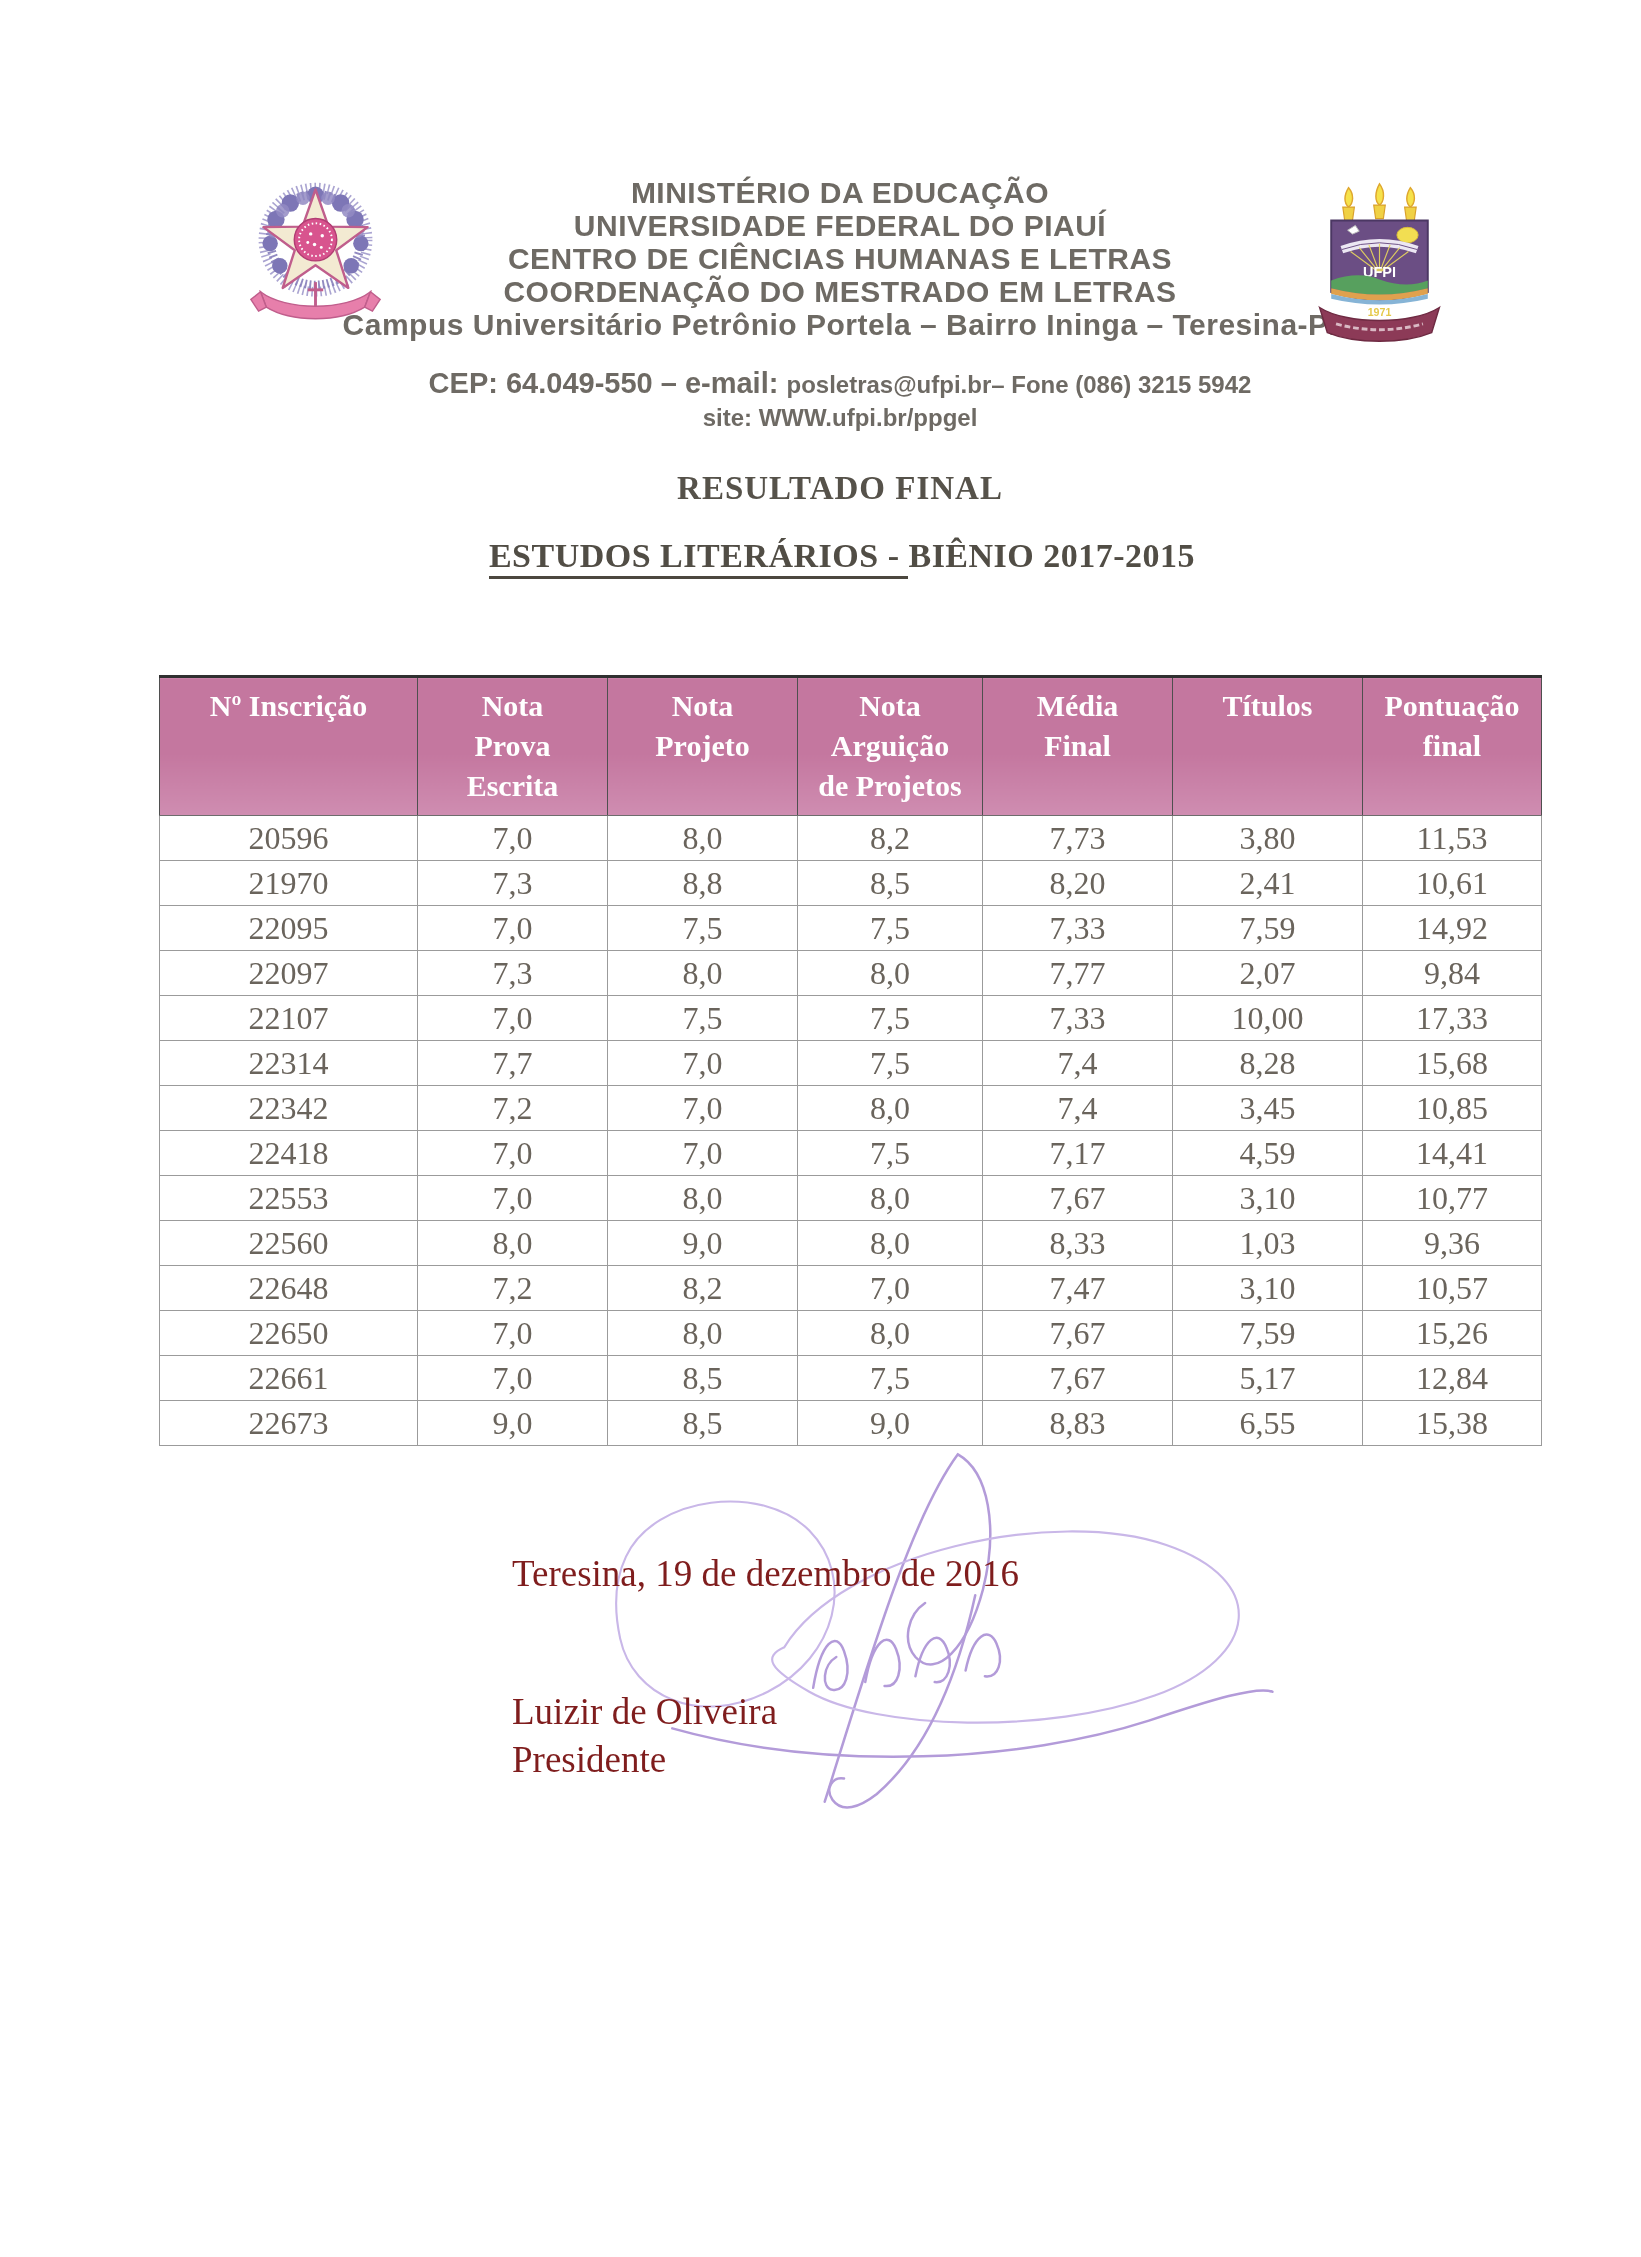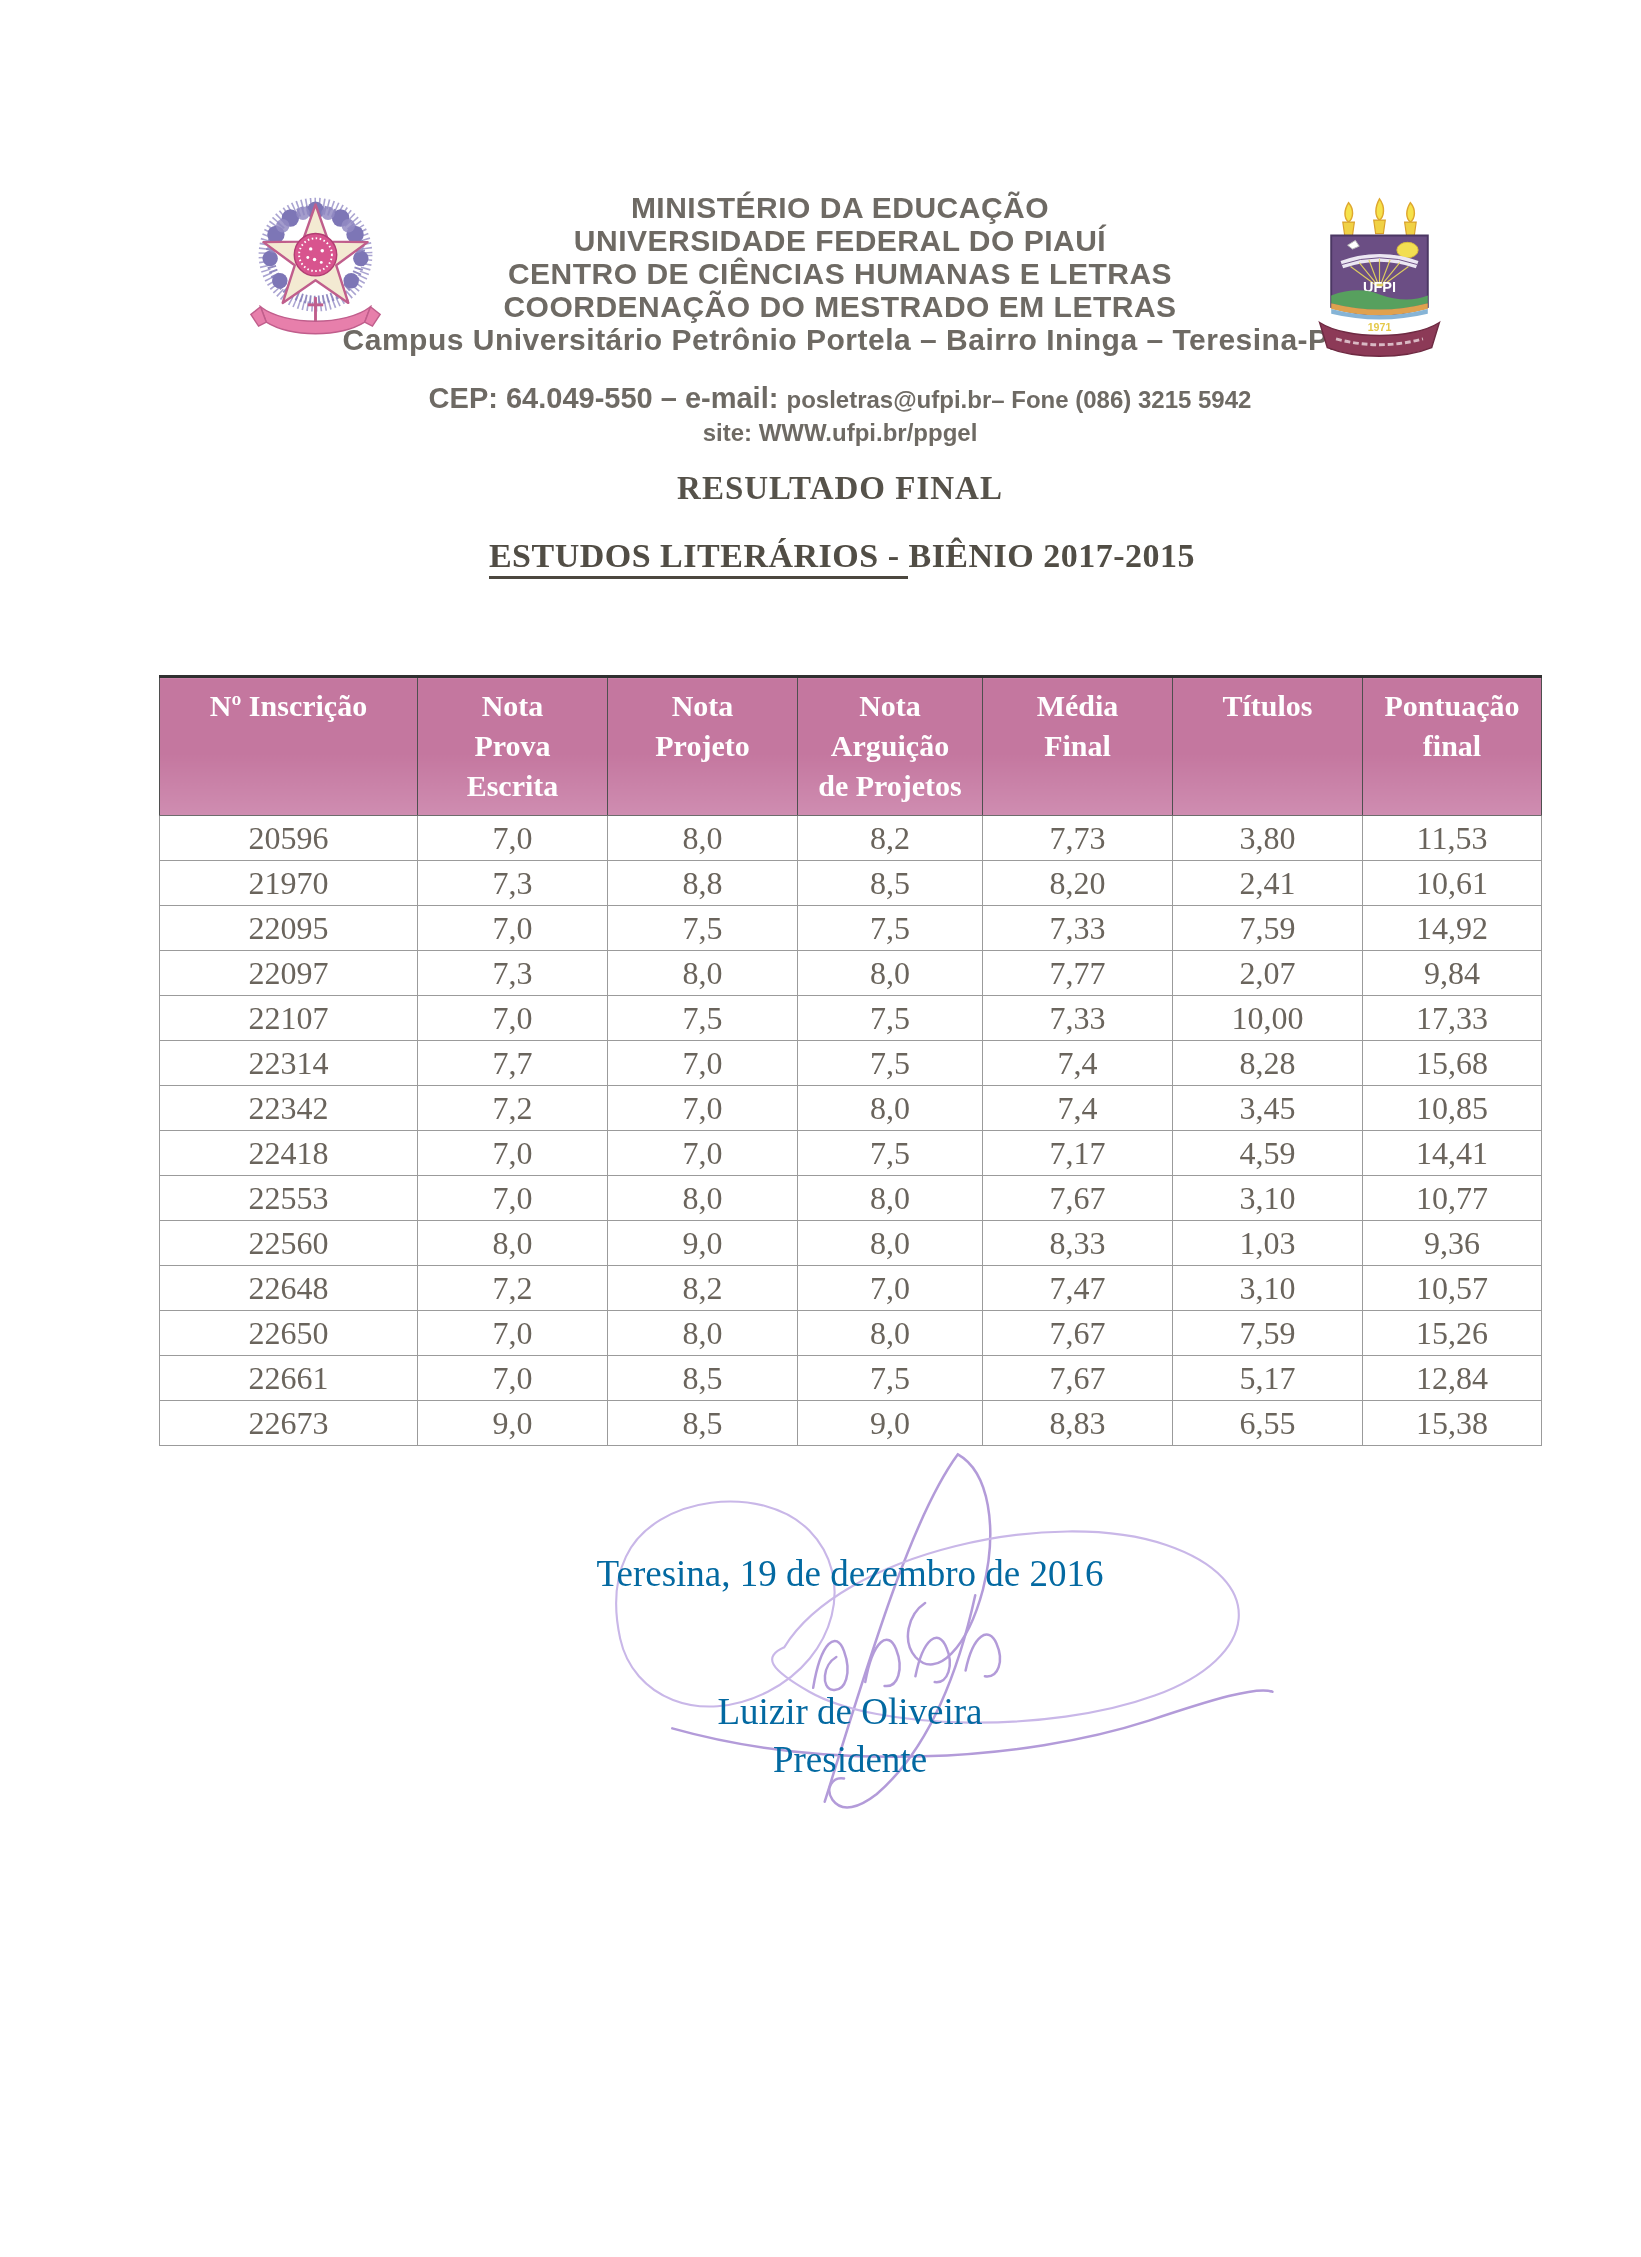--- a/index.html
+++ b/index.html
@@ -12,7 +12,7 @@
     font-family:"Liberation Serif", serif;
   }
   
-  .letterhead{position:absolute;left:0;top:15px;width:1318px;height:444px;}
+  .letterhead{position:absolute;left:0;top:0;width:1318px;height:444px;}
   .lh-logo-left{position:absolute;left:247px;top:176px;width:137px;height:164px;}
   .lh-logo-right{position:absolute;left:1303px;top:180px;width:153px;height:170px;}
   .lh-text{

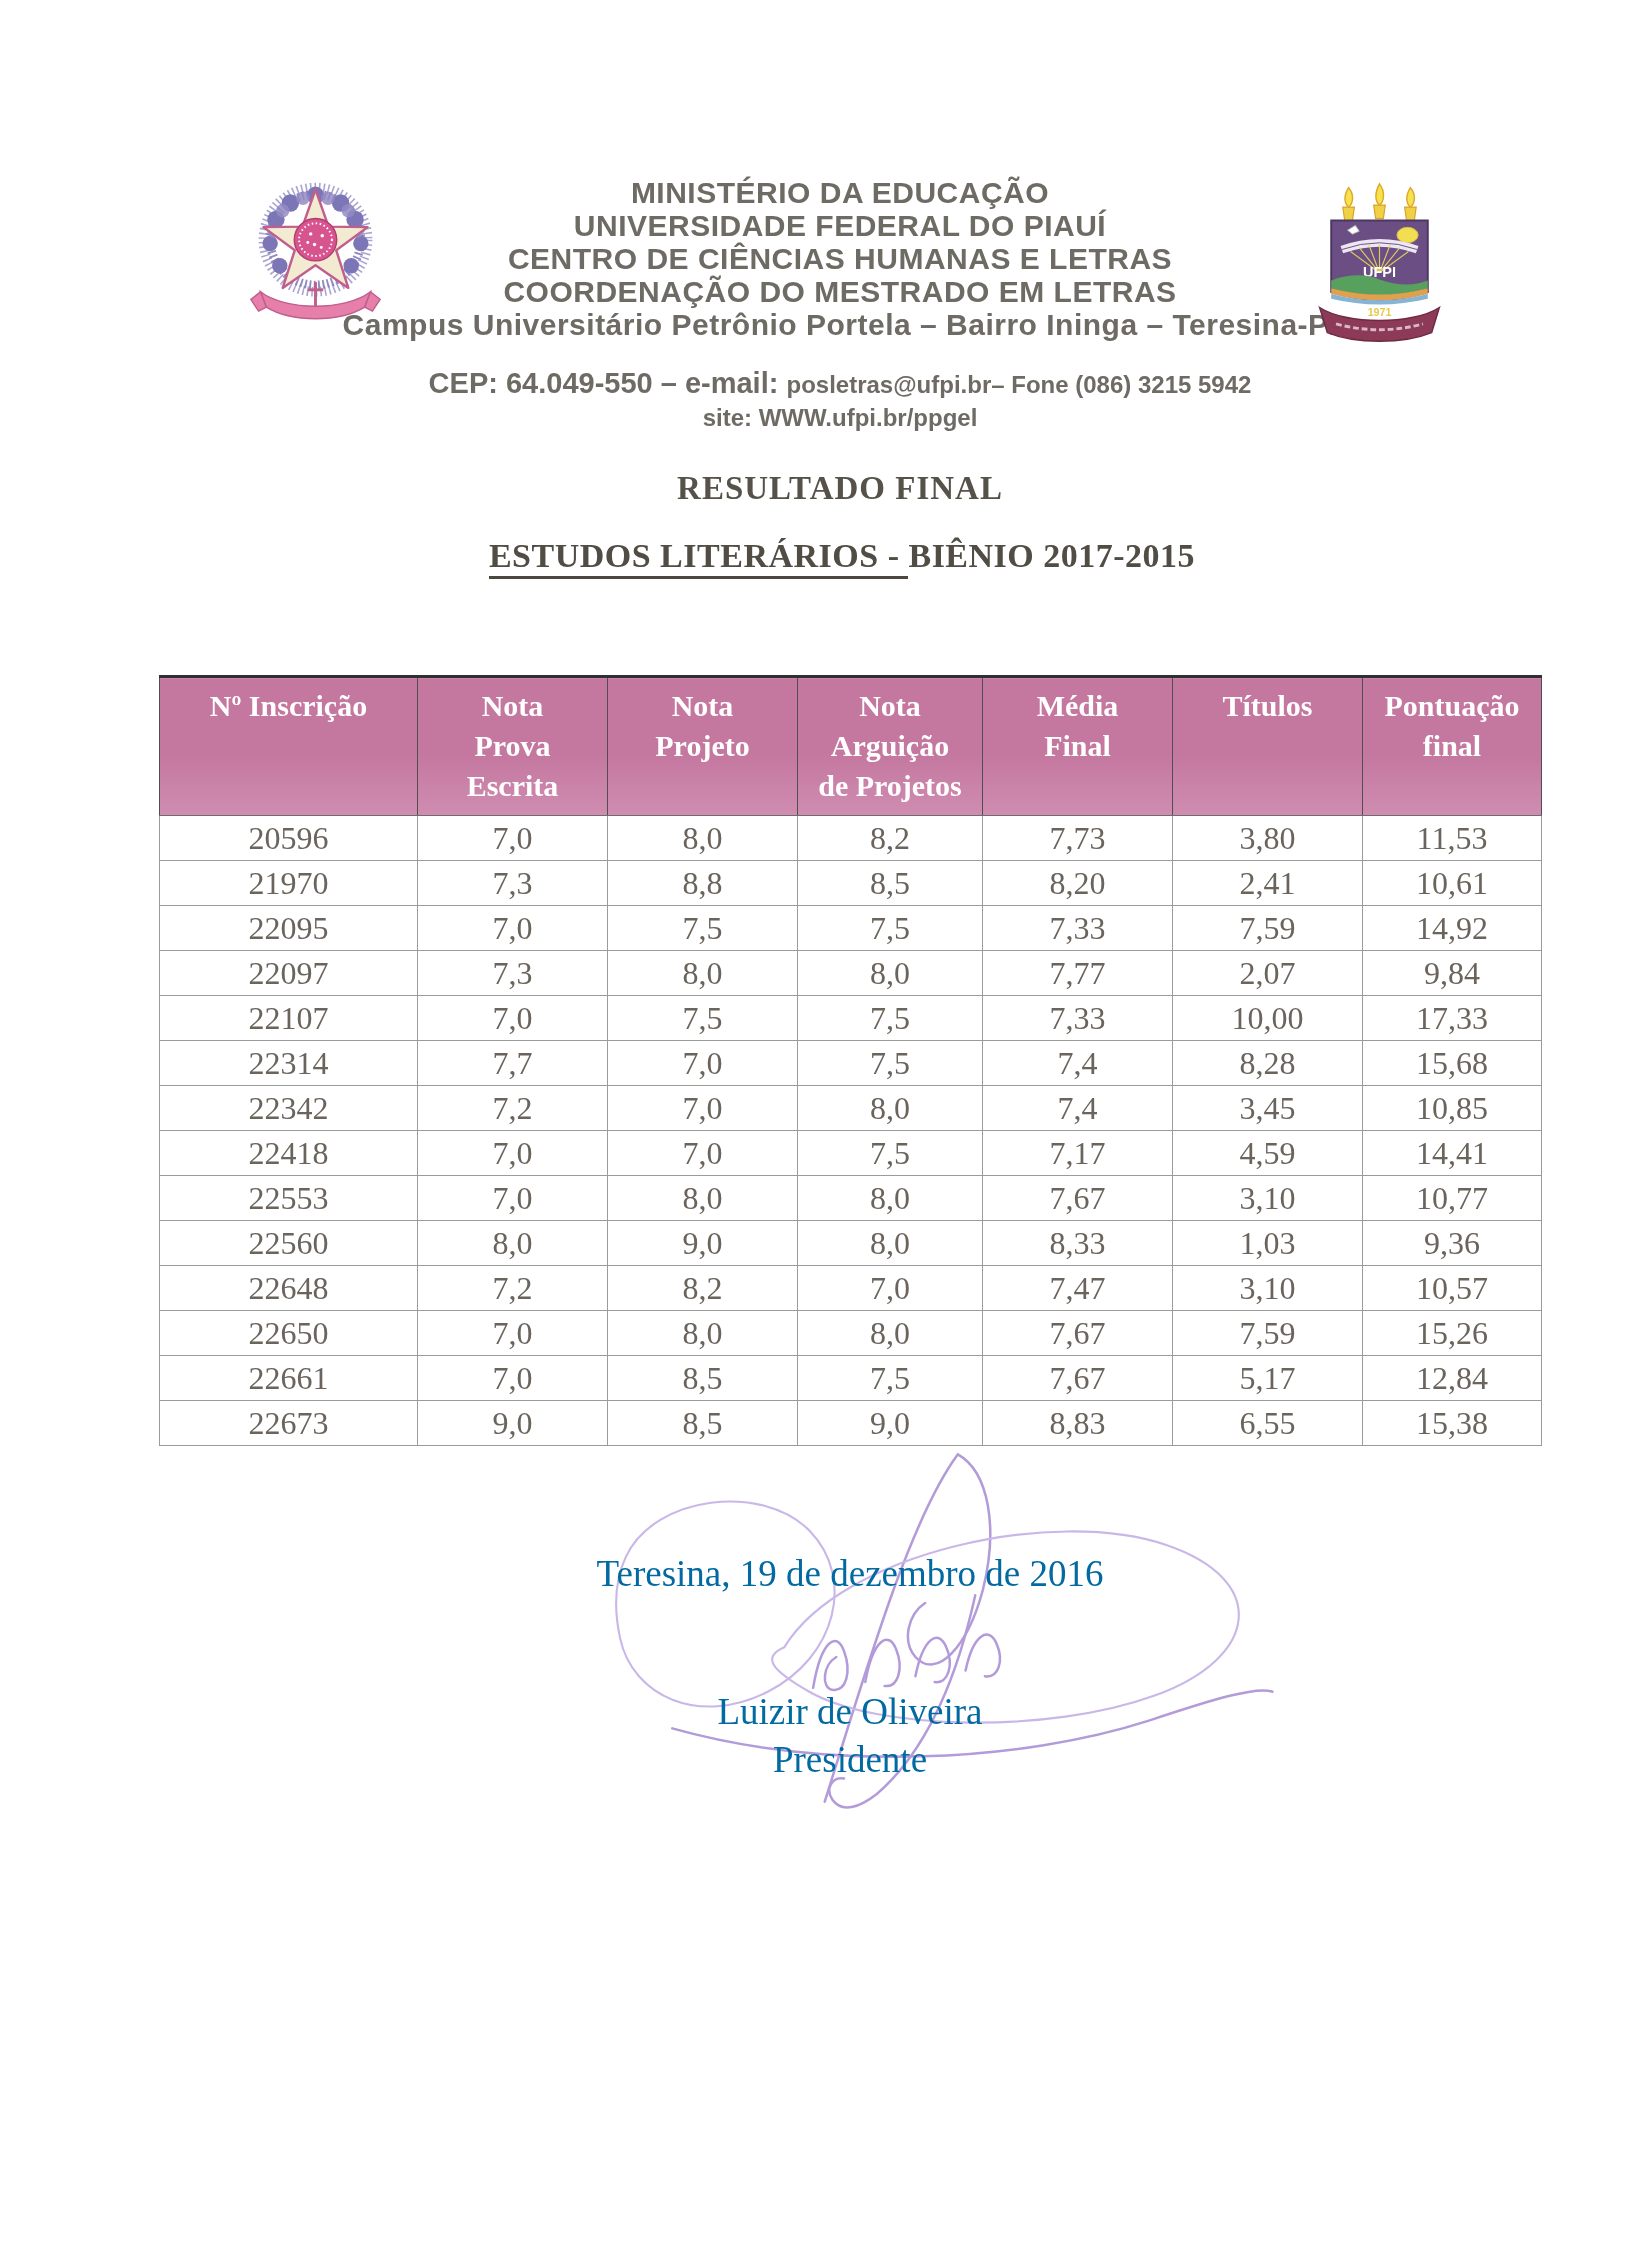--- a/index.html
+++ b/index.html
@@ -66,8 +66,8 @@
   }
   
   .sig-date,.sig-name,.sig-role{
-    position:absolute;left:512px;width:676px;text-align:center;
-    font-size:37px;color:#0369a1;
+    position:absolute;left:512px;width:676px;text-align:left;
+    font-size:37px;color:#7f1d1d;
   }
   .sig-date{top:1552px;}
   .sig-name{top:1690px;}

